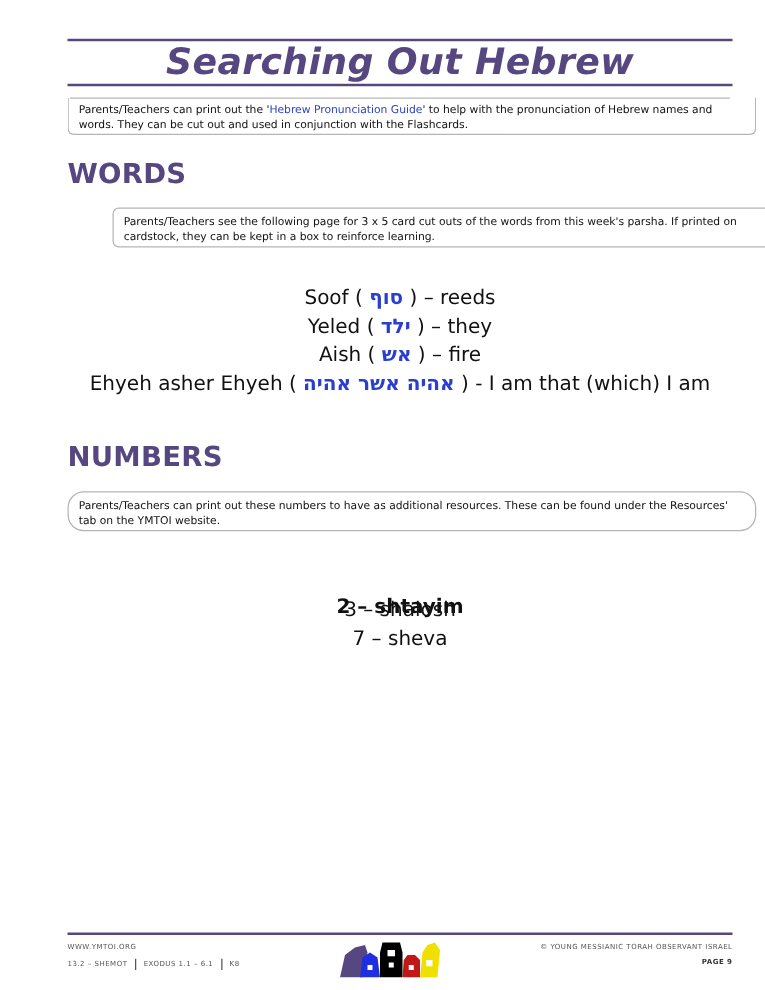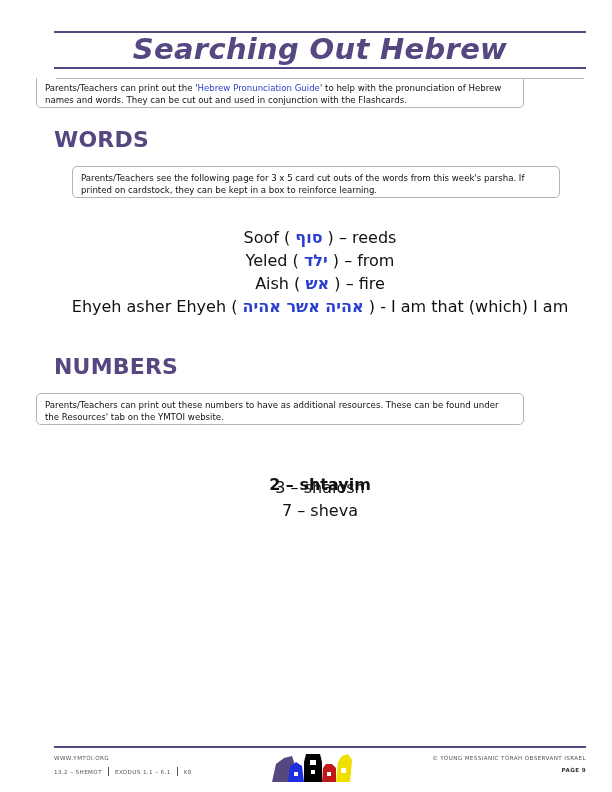--- a/index.html
+++ b/index.html
@@ -15,7 +15,7 @@
     .gray-line { position: absolute; left: 56px; width: 528px; height: 1px; background: #b8b8b8; }
 
     .note-box {
-      position: absolute; left: 36px; width: 488px;
+      position: absolute; left: 54px; width: 551px;
       border: 1px solid #b5b5b5; border-radius: 5px;
       font-family: "DejaVu Sans", sans-serif; font-size: 8.6px; line-height: 12px;
       color: #111; padding: 5px 8px 4px 8px;

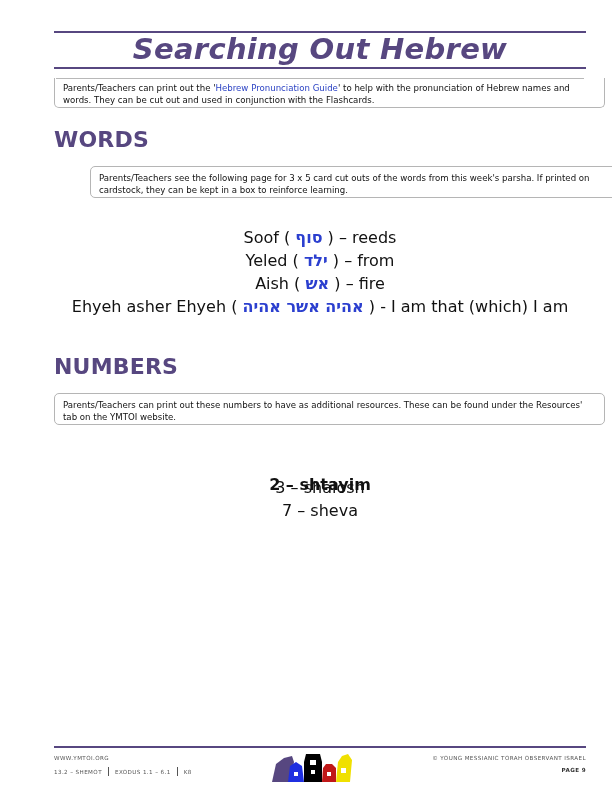--- a/index.html
+++ b/index.html
@@ -68,7 +68,7 @@
 <div class="center-line" style="top:254px;">
   <span>Yeled (</span>
   <span class="heb" dir="rtl">ילד</span>
-  <span>) – from</span>
+  <span>) – they</span>
 </div>
 <div class="center-line" style="top:277px;">
   <span>Aish (</span>

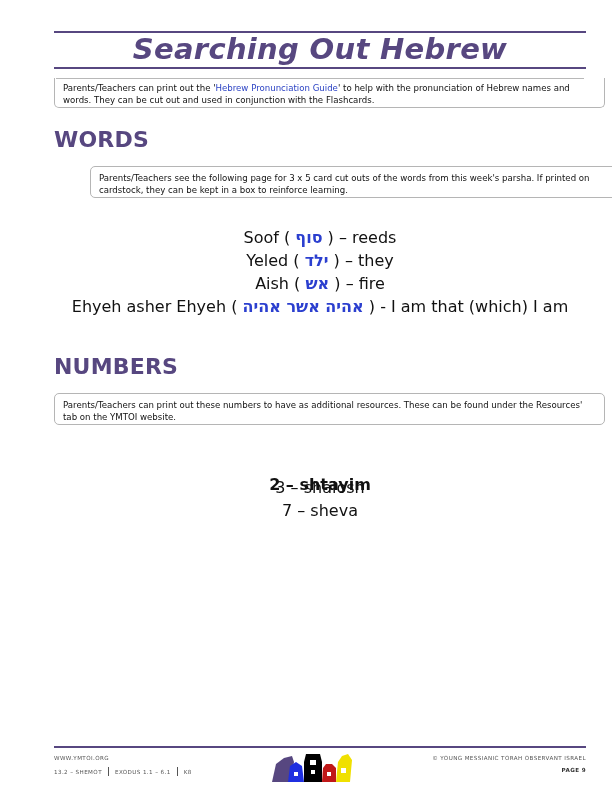--- a/index.html
+++ b/index.html
@@ -82,7 +82,7 @@
 </div>
 
 <div class="section-heading" style="top:354px;">NUMBERS</div>
-<div class="note-box" style="top:393px; height:32px;">
+<div class="note-box" style="top:393px; height:32px;border-radius:13px;">
   <span>Parents/Teachers can print out these numbers to have as additional resources. These can be found under the Resources' tab on the YMTOI website.</span>
 </div>
 

